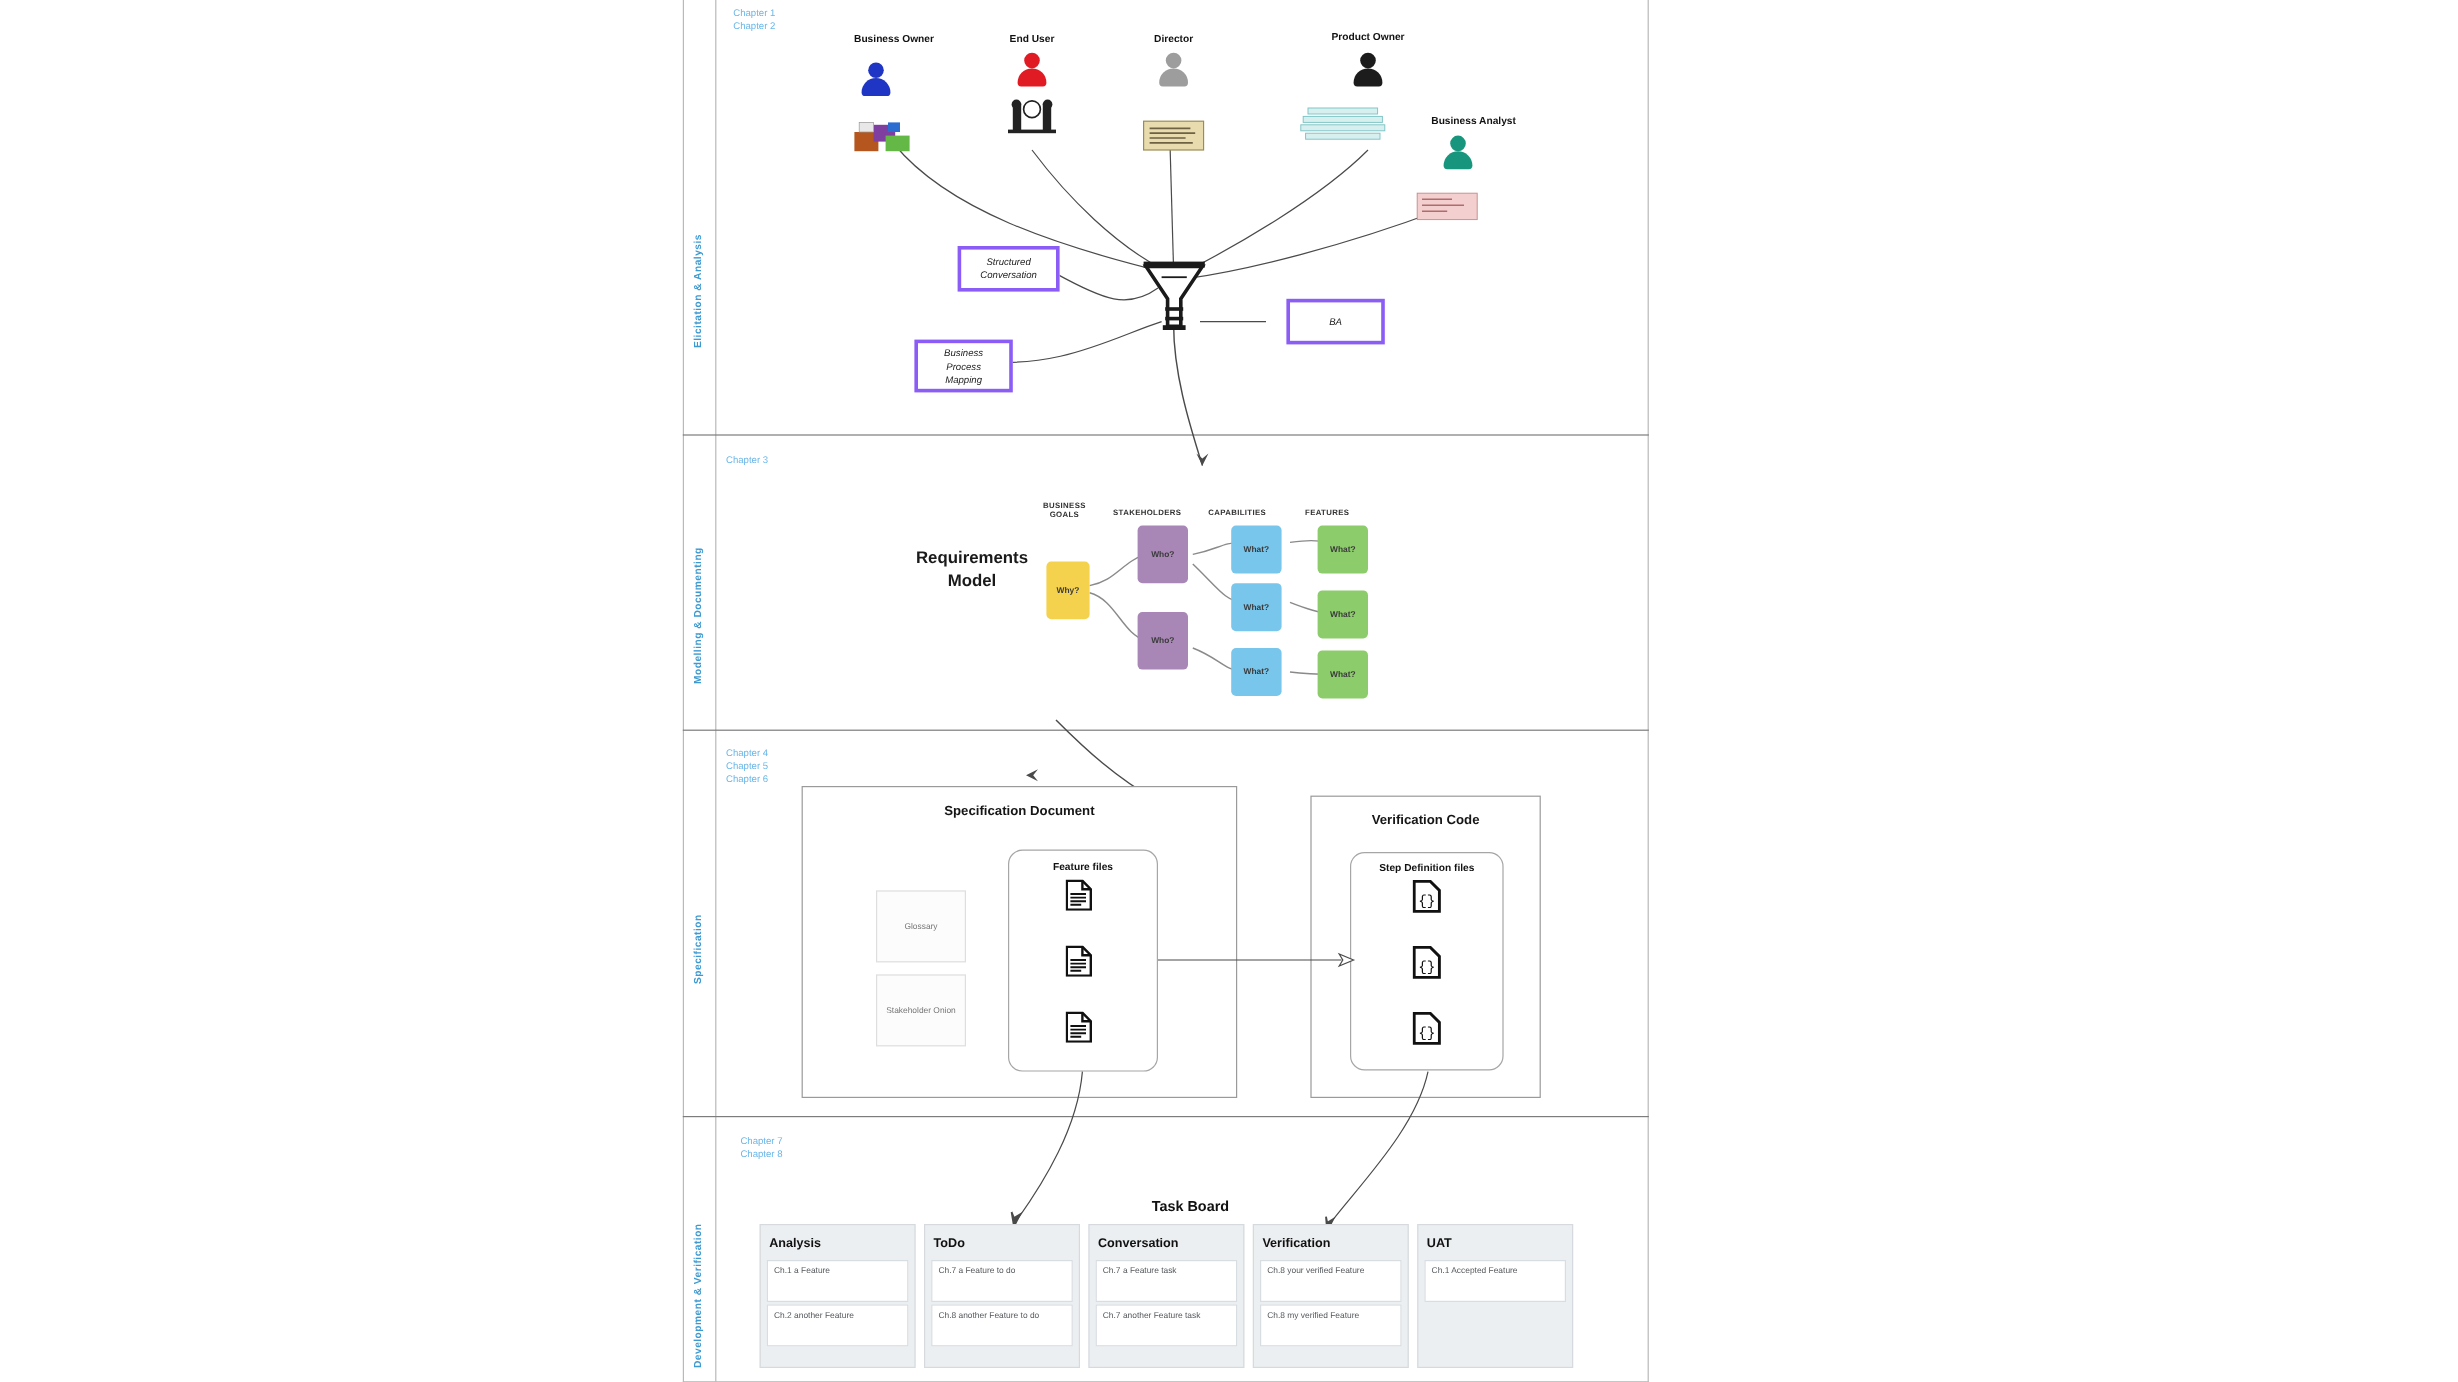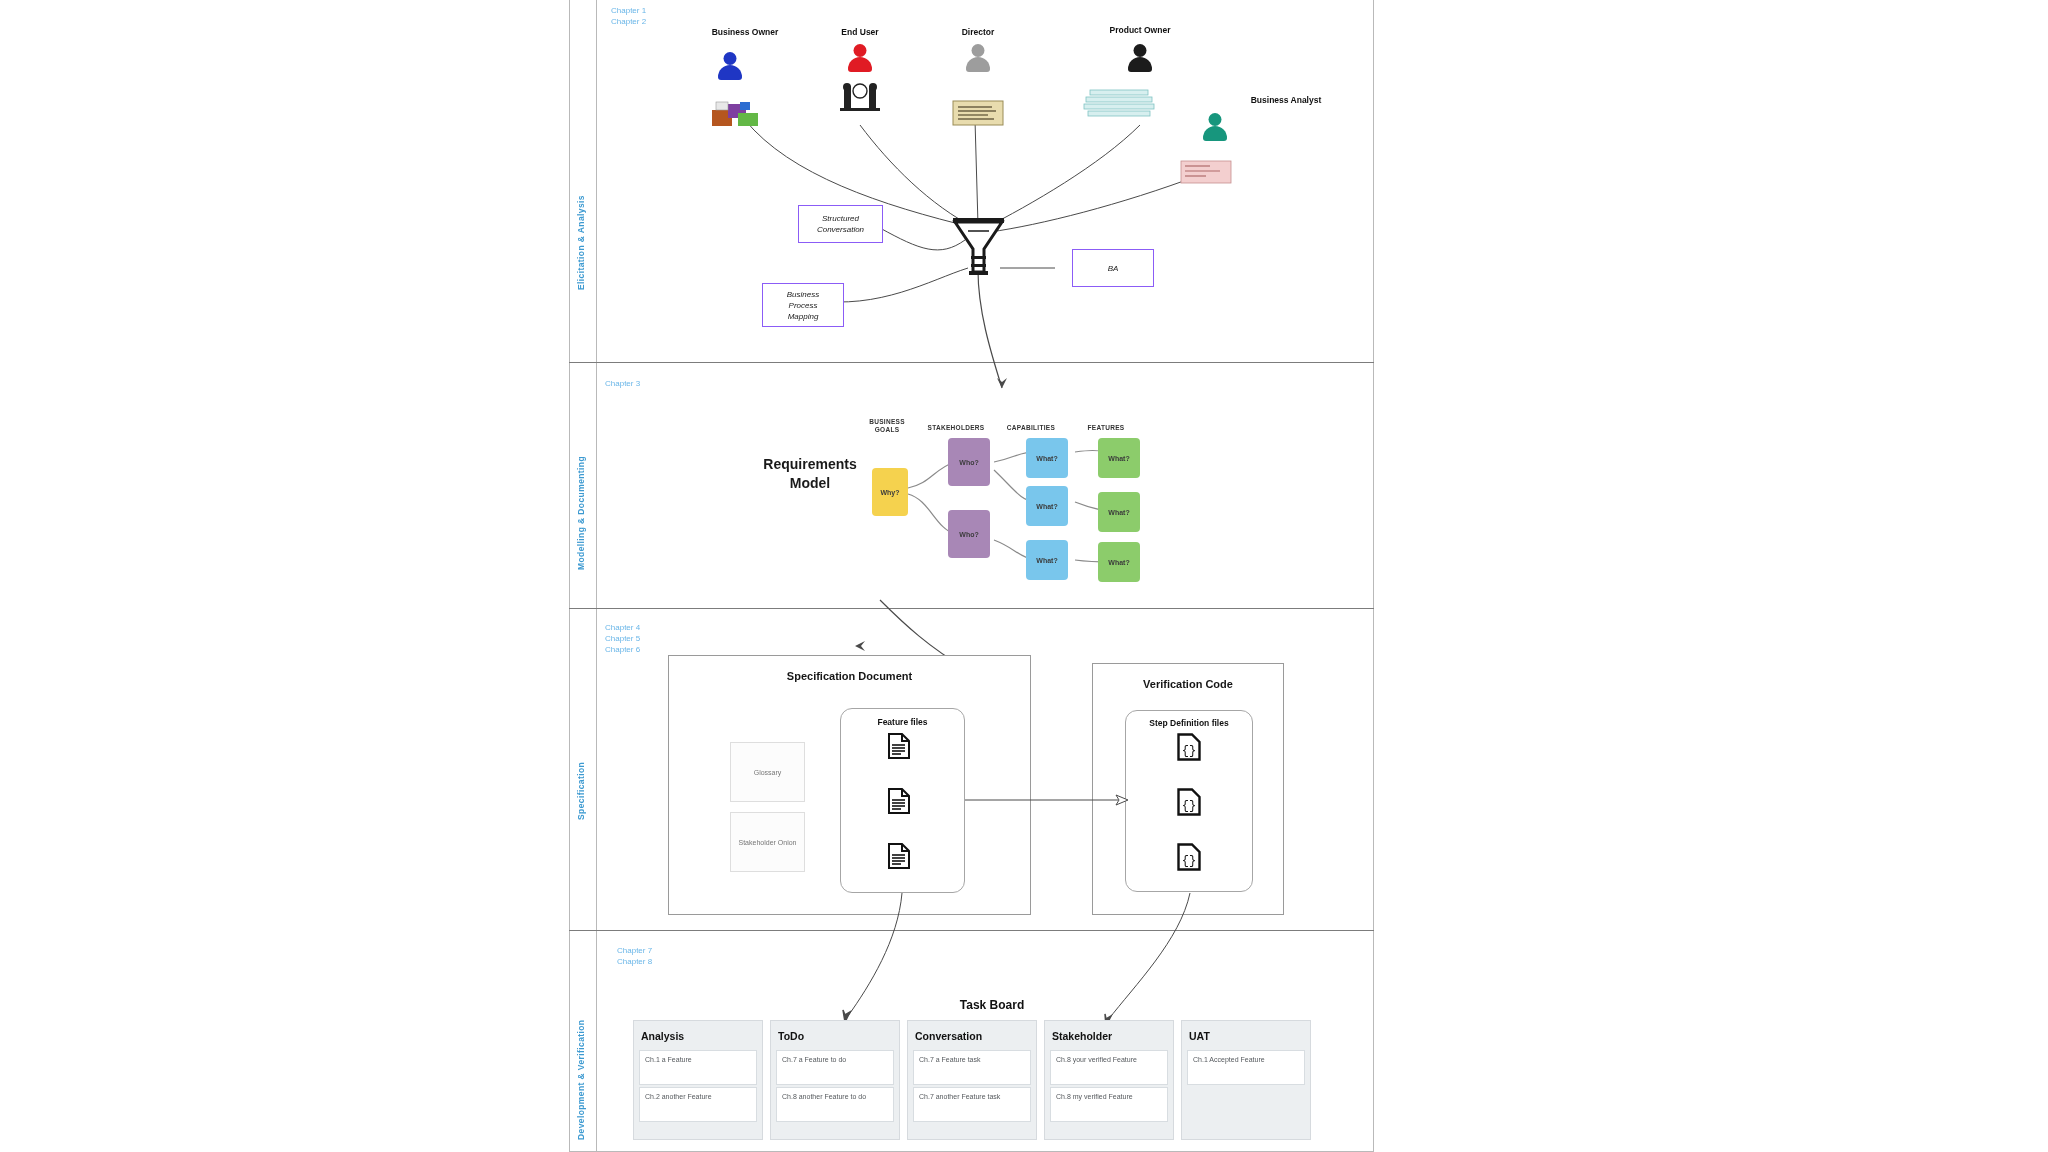--- a/index.html
+++ b/index.html
@@ -171,7 +171,7 @@
     </svg>
   </div>
 
-  <div class="lbl" style="left:1236px;top:95px;width:100px;">Business Analyst</div>
+  <div class="lbl" style="left:1178px;top:95px;width:100px;">Business Analyst</div>
   <div class="person" style="left:1202px;top:113px;">
     <div class="head" style="background:#17967d;"></div>
       <div class="body" style="background:#17967d;"></div>

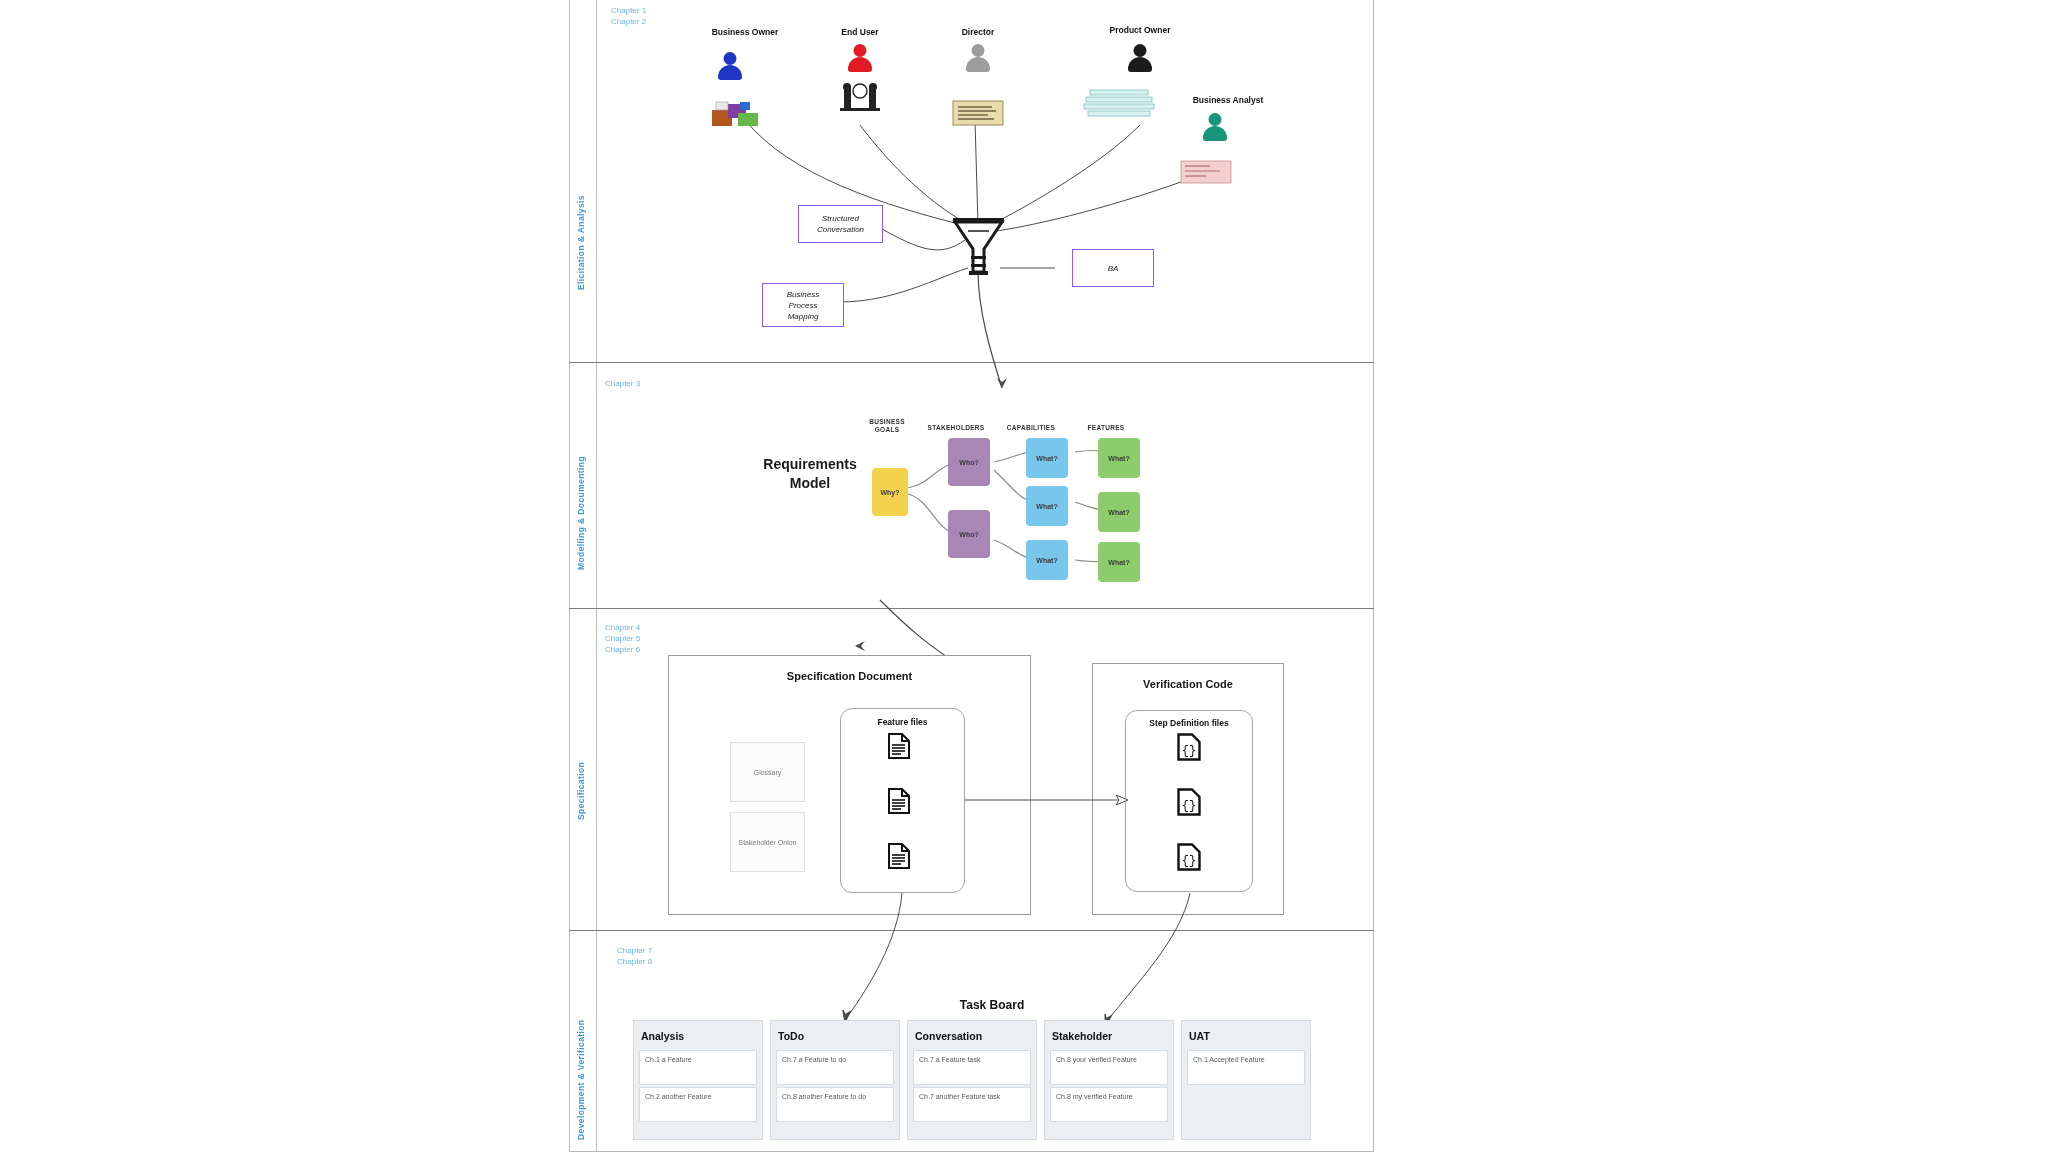--- a/index.html
+++ b/index.html
@@ -21,7 +21,7 @@
 
   
   .lbl{position:absolute;font-size:8.5px;font-weight:bold;color:#111;text-align:center;white-space:nowrap;}
-  .box{position:absolute;border:1px solid #8b5cf6;background:#fff;box-sizing:border-box;
+  .box{position:absolute;border:3px solid #8b5cf6;background:#fff;box-sizing:border-box;
        display:flex;align-items:center;justify-content:center;text-align:center;
        font-size:8px;font-style:italic;color:#222;line-height:11px;padding:2px;}
 

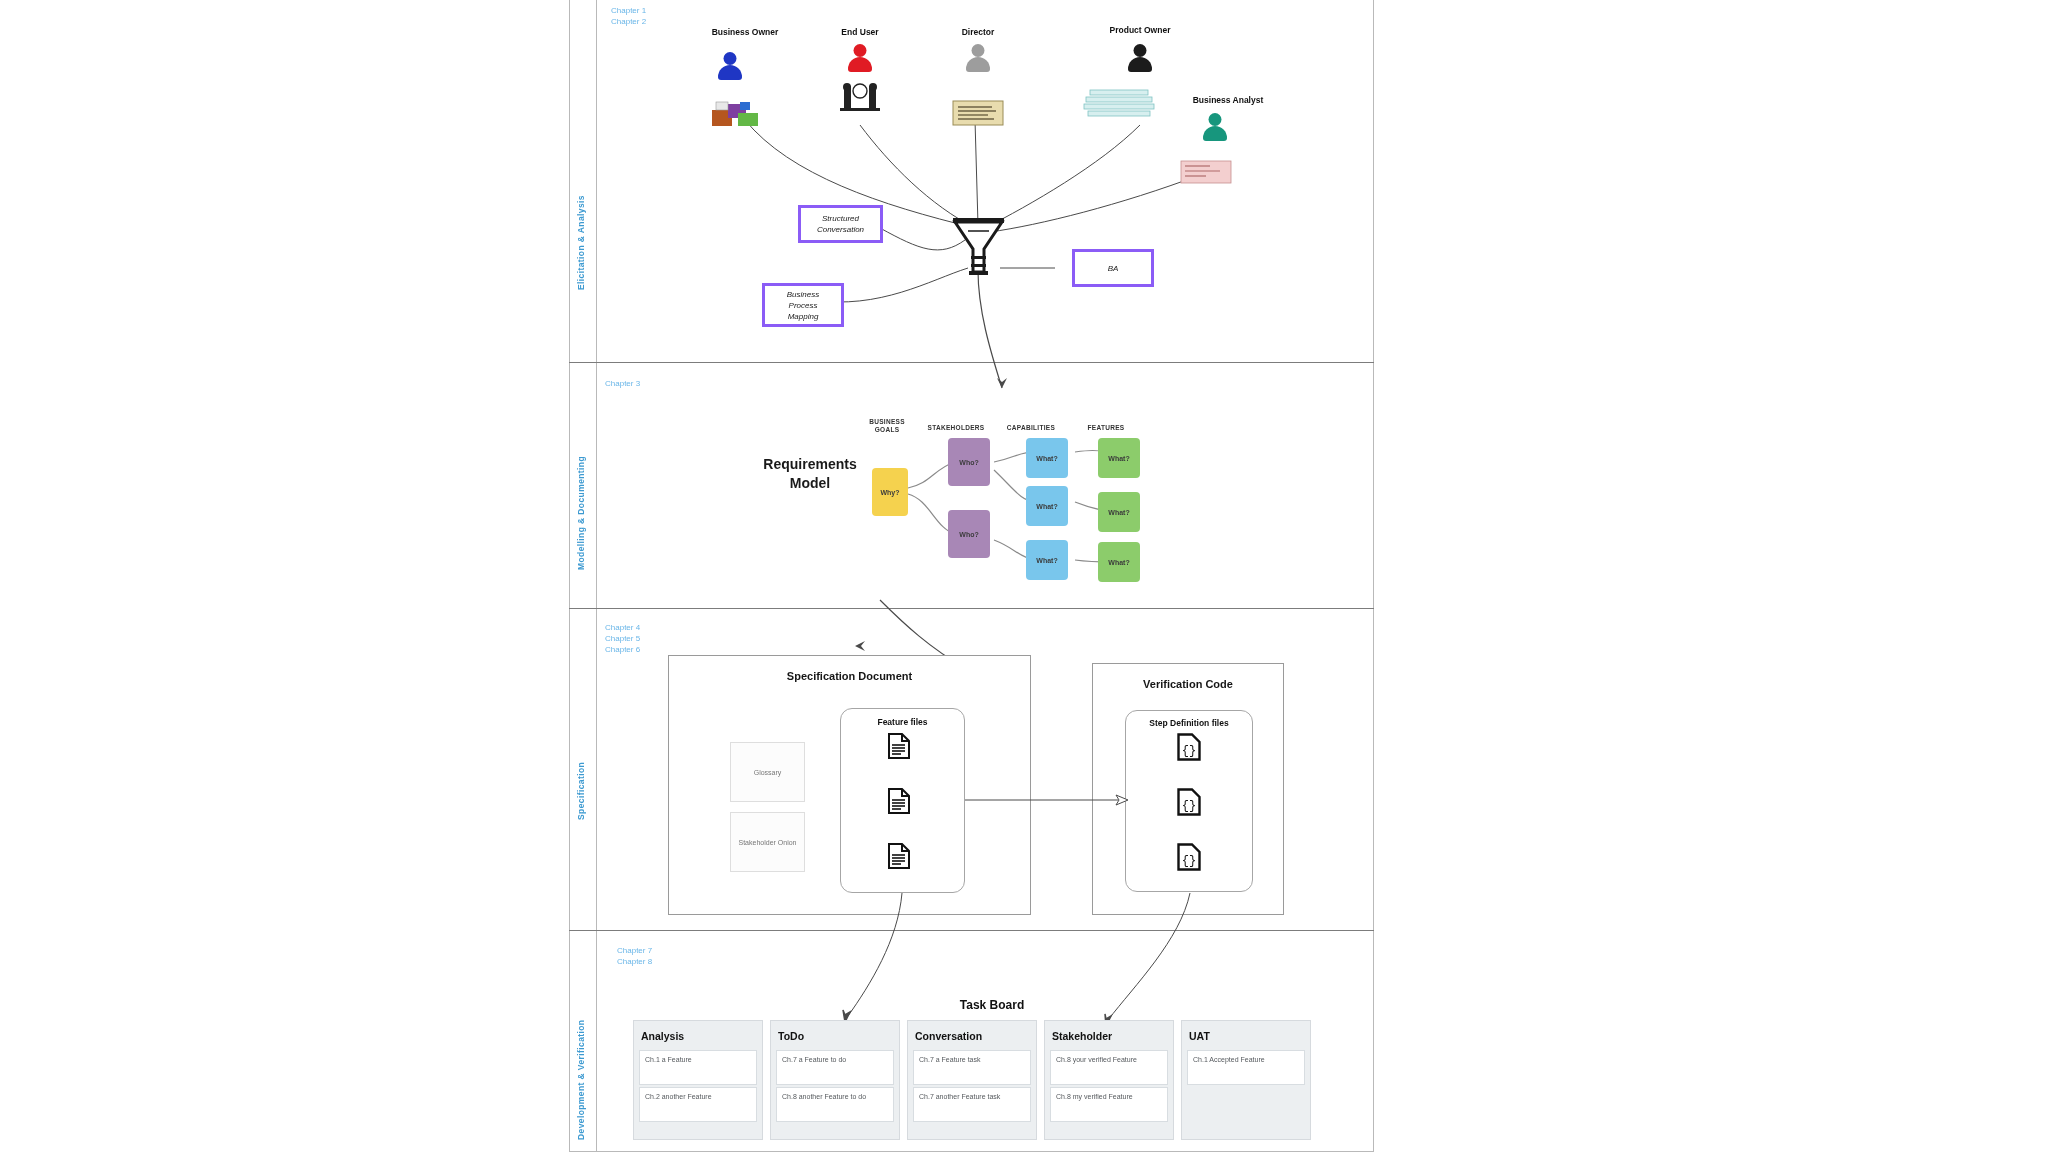--- a/index.html
+++ b/index.html
@@ -332,7 +332,7 @@
   <div class="tb-card" style="left:913px;top:1087px;width:118px;height:35px;">Ch.7 another Feature task</div>
 
   <div class="tb-col" style="left:1044px;top:1020px;width:130px;height:120px;"></div>
-  <div class="tb-col-head" style="left:1052px;top:1030px;">Stakeholder</div>
+  <div class="tb-col-head" style="left:1052px;top:1030px;">Verification</div>
   <div class="tb-card" style="left:1050px;top:1050px;width:118px;height:35px;">Ch.8 your verified Feature</div>
   <div class="tb-card" style="left:1050px;top:1087px;width:118px;height:35px;">Ch.8 my verified Feature</div>
 

